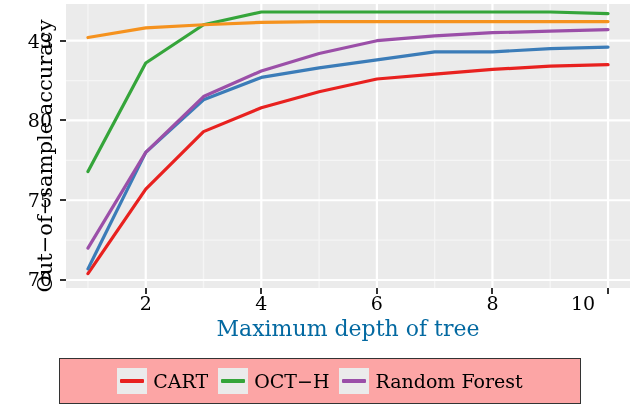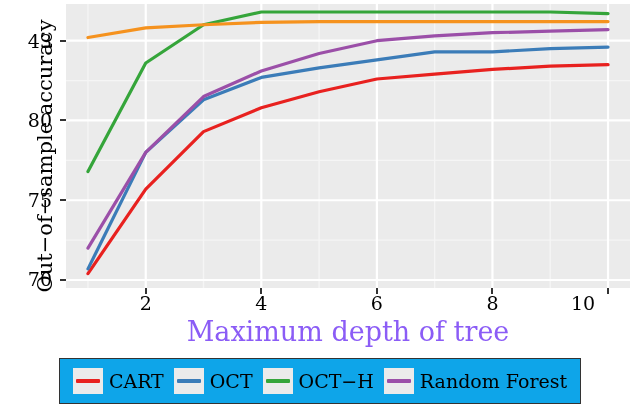--- a/index.html
+++ b/index.html
@@ -27,7 +27,7 @@
     position:absolute;
     left:66px; top:316px; width:564px;
     text-align:center;
-    font-size:27px; color:#8b5cf6;
+    font-size:22px; color:#0369a1;
     white-space:nowrap;
   }
 

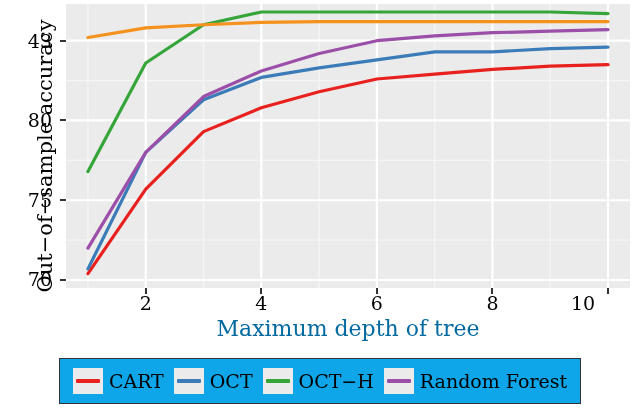--- a/index.html
+++ b/index.html
@@ -73,7 +73,7 @@
     position:absolute;
     left:59px; top:358px;
     width:522px; height:46px;
-    background:#0ea5e9;
+    background:#fca5a5;
     border:1px solid #333;
     box-sizing:border-box;
     display:flex;

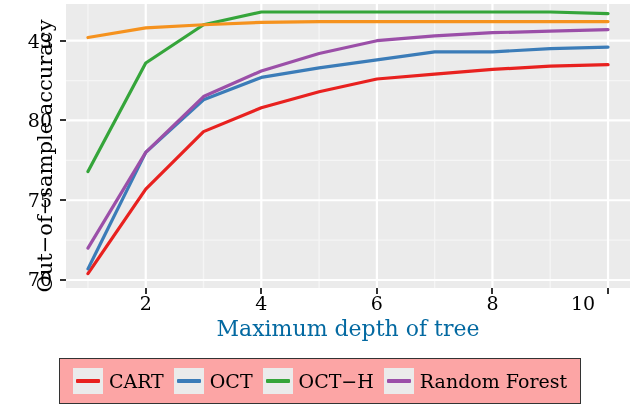--- a/index.html
+++ b/index.html
@@ -163,12 +163,6 @@
       </div>
       <div class="legend-item">
         <span class="legend-key">
-          <i style="background: rgb(59, 124, 184);"></i>
-        </span>
-        <span class="legend-text">OCT</span>
-      </div>
-      <div class="legend-item">
-        <span class="legend-key">
           <i style="background: rgb(53, 165, 58);"></i>
         </span>
         <span class="legend-text">OCT−H</span>

